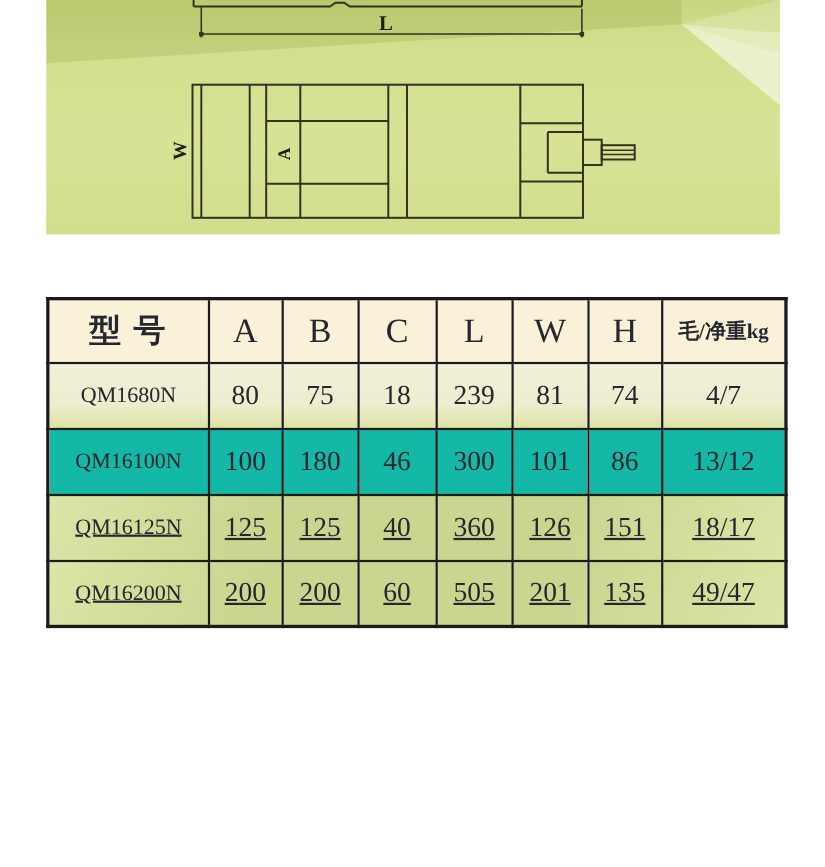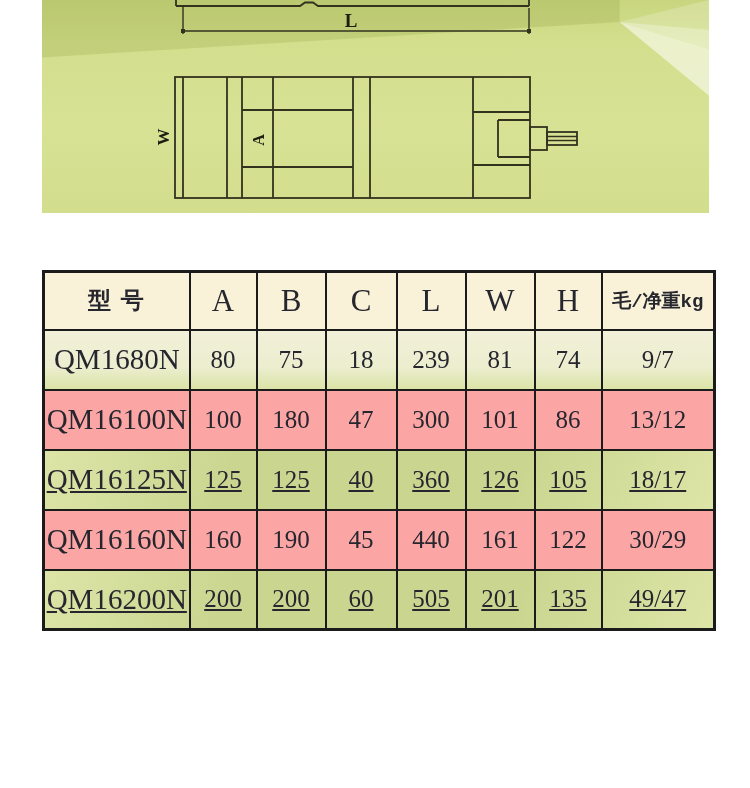--- a/index.html
+++ b/index.html
@@ -63,7 +63,7 @@
     overflow: hidden;
   }
   tr.head-row { height: 58px; background: #f9f2d8; }
-  th.model-h  { font-size: 23px; font-weight: bold; letter-spacing: 2px; }
+  th.model-h  { font-size: 29px; font-weight: bold; letter-spacing: 2px; }
   th.dim-h    { font-size: 31px; font-weight: normal; }
   th.weight-h {
     font-size: 19px; font-weight: bold;

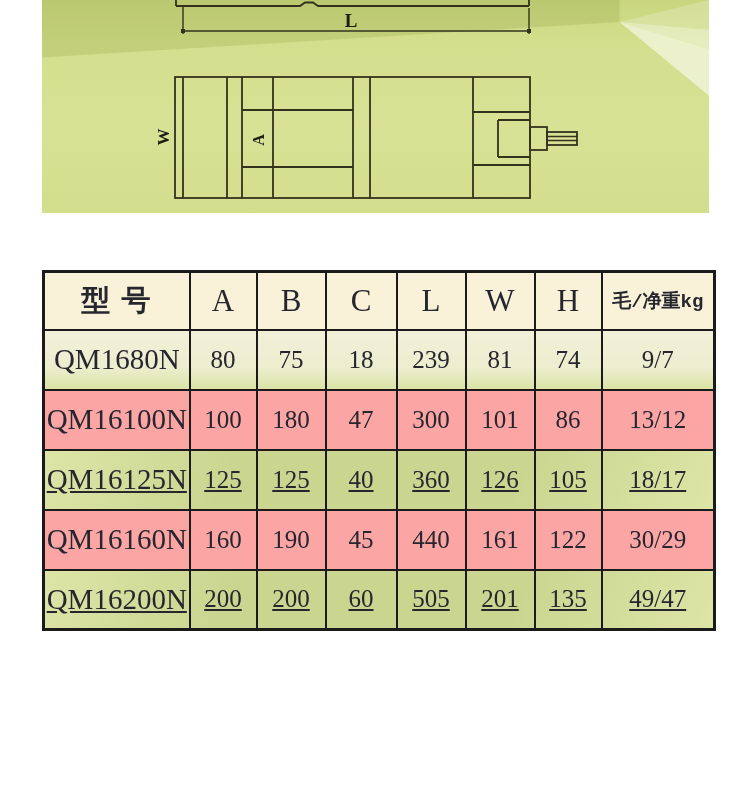--- a/index.html
+++ b/index.html
@@ -67,7 +67,7 @@
   th.dim-h    { font-size: 31px; font-weight: normal; }
   th.weight-h {
     font-size: 19px; font-weight: bold;
-    font-family: Liberation Mono, monospace;
+    font-family: Liberation Serif, serif;
     margin-left: 28px;
   }
   tr.data-row { height: 60px; font-size: 25px; }

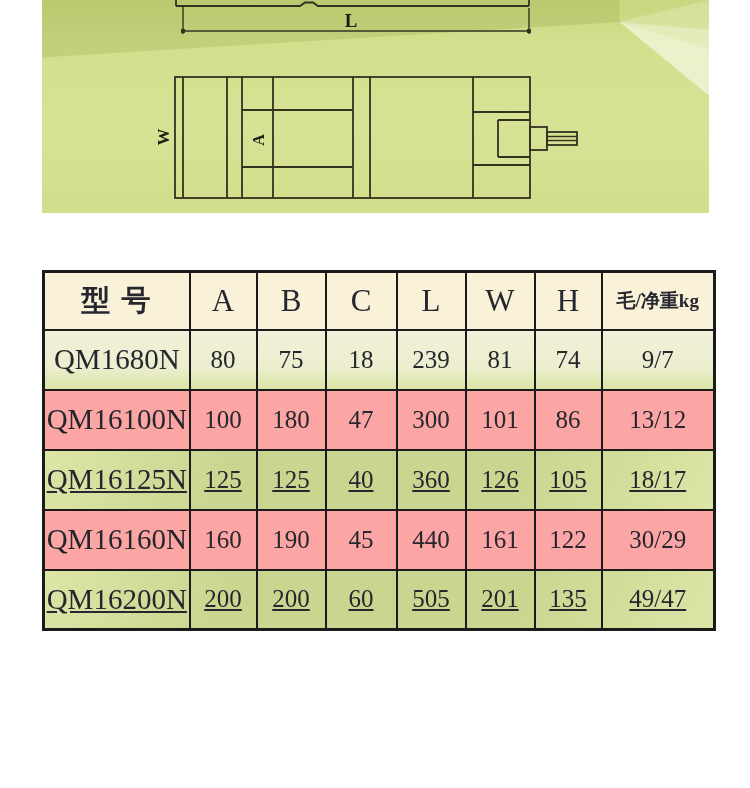--- a/index.html
+++ b/index.html
@@ -79,7 +79,7 @@
     background: linear-gradient(115deg, #dde5a7 0%, #cad690 28%, #cad690 70%, #dde5a7 100%);
     text-decoration: underline;
   }
-  td.model-cell { font-size: 29px; }
+  td.model-cell { font-size: 20px; }
 </style>
 </head>
 <body>

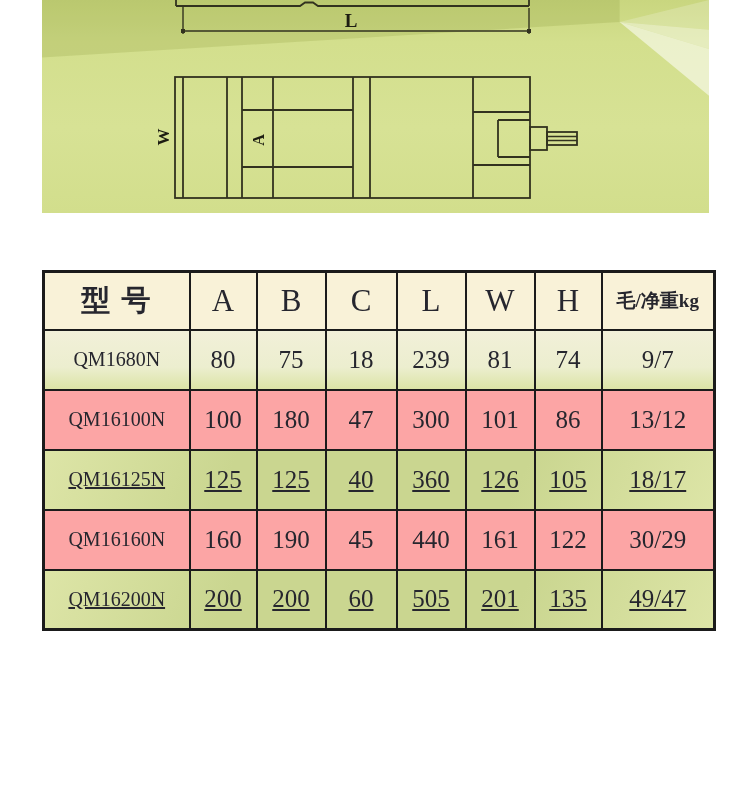--- a/index.html
+++ b/index.html
@@ -161,7 +161,7 @@
       <td>239</td>
       <td>81</td>
       <td>74</td>
-      <td>9/7</td>
+      <td>4/7</td>
     </tr>
 
     <tr class="data-row r-blue">

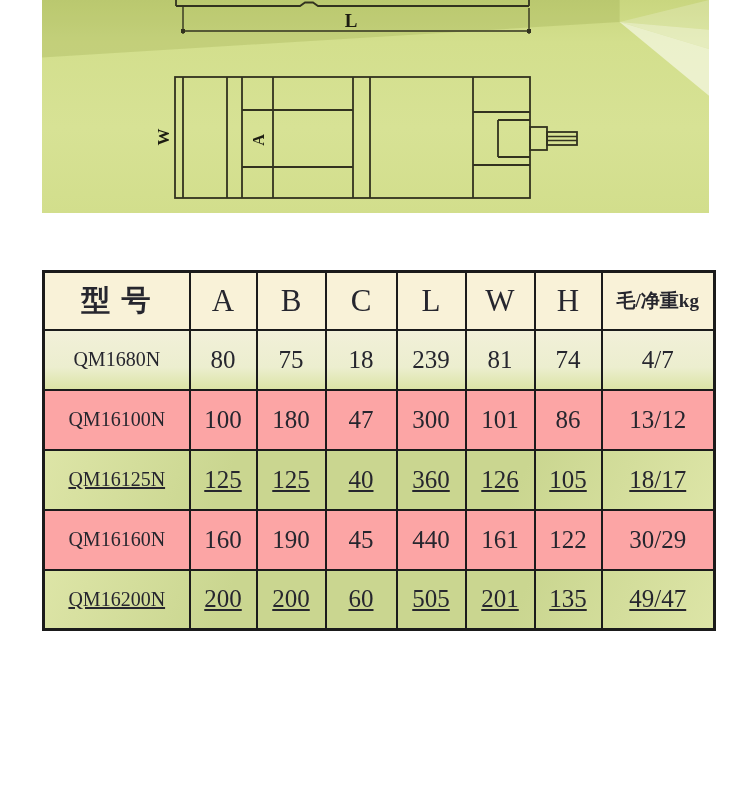--- a/index.html
+++ b/index.html
@@ -74,7 +74,7 @@
   tr.r-cream {
     background: linear-gradient(to bottom, #f2f0d9 0%, #eceecf 62%, #dbe3a4 100%);
   }
-  tr.r-blue  { background: #fca5a5; margin-top: 40px; }
+  tr.r-blue  { background: #14b8a6; margin-top: 40px; }
   tr.r-olive {
     background: linear-gradient(115deg, #dde5a7 0%, #cad690 28%, #cad690 70%, #dde5a7 100%);
     text-decoration: underline;

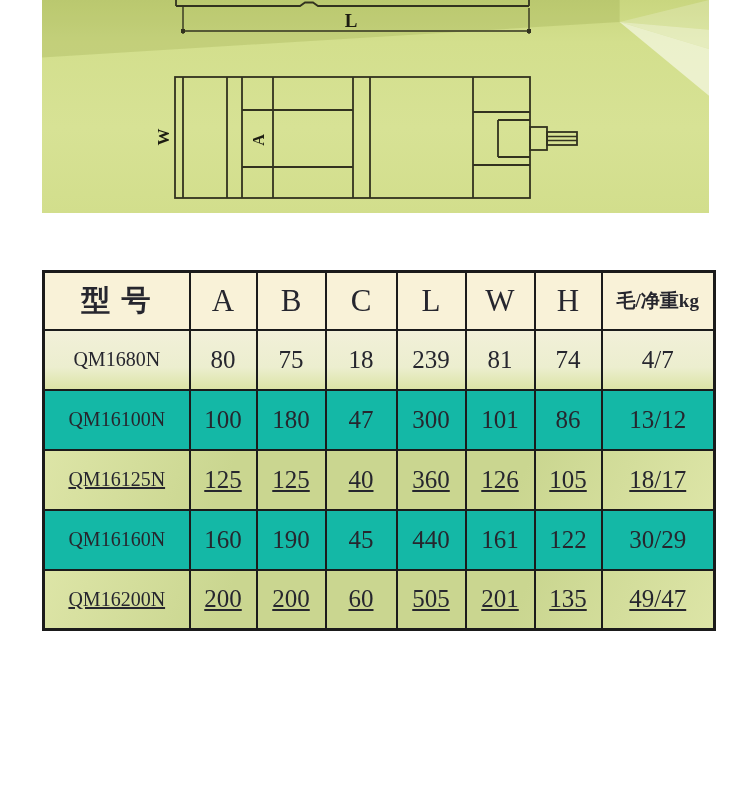--- a/index.html
+++ b/index.html
@@ -168,7 +168,7 @@
       <td class="model-cell">QM16100N</td>
       <td>100</td>
       <td>180</td>
-      <td>47</td>
+      <td>46</td>
       <td>300</td>
       <td>101</td>
       <td>86</td>

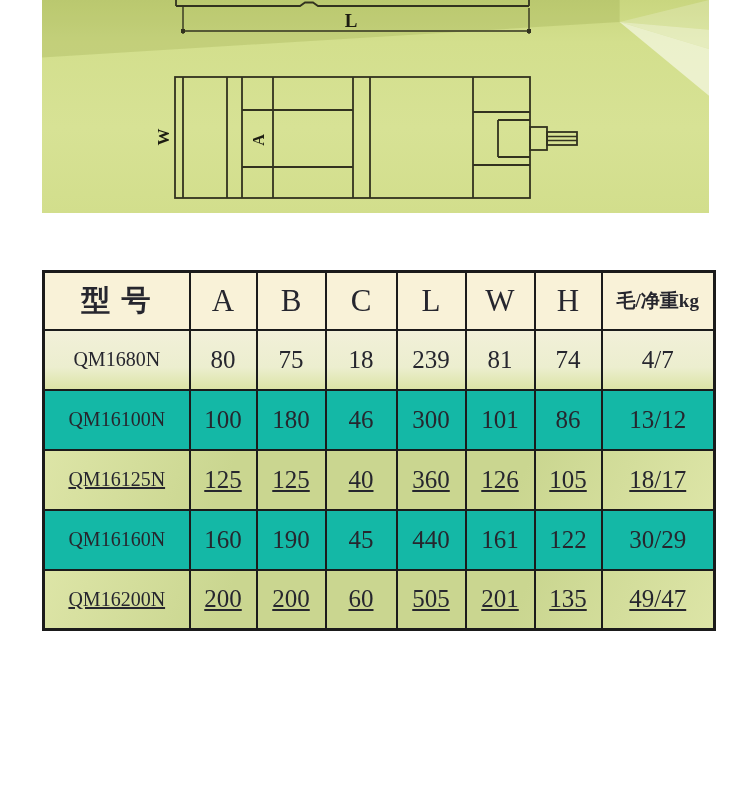--- a/index.html
+++ b/index.html
@@ -182,7 +182,7 @@
       <td>40</td>
       <td>360</td>
       <td>126</td>
-      <td>105</td>
+      <td>151</td>
       <td>18/17</td>
     </tr>
 

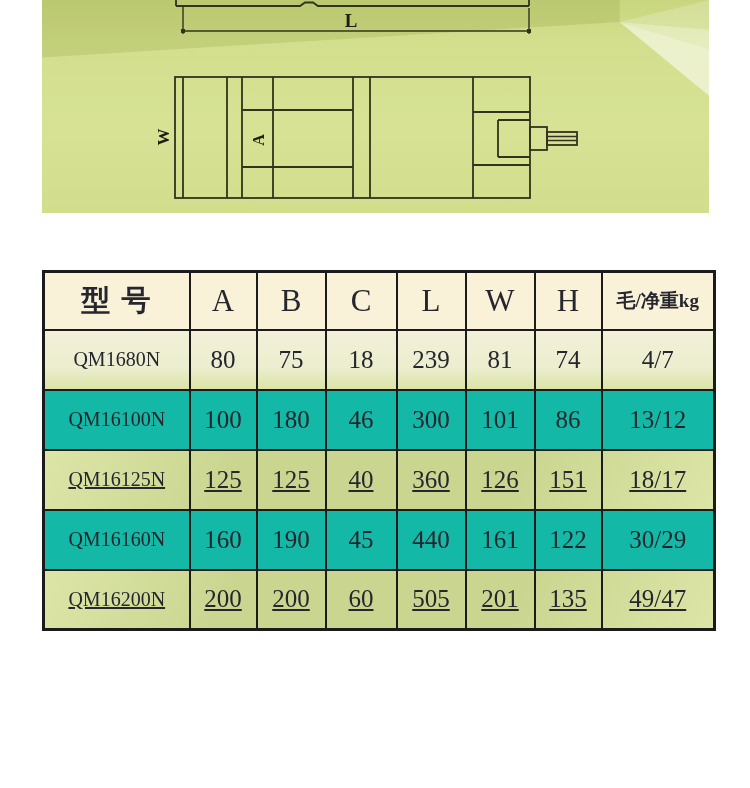--- a/index.html
+++ b/index.html
@@ -186,16 +186,6 @@
       <td>18/17</td>
     </tr>
 
-    <tr class="data-row r-blue">
-      <td class="model-cell">QM16160N</td>
-      <td>160</td>
-      <td>190</td>
-      <td>45</td>
-      <td>440</td>
-      <td>161</td>
-      <td>122</td>
-      <td>30/29</td>
-    </tr>
 
     <tr class="data-row r-olive">
       <td class="model-cell">QM16200N</td>

